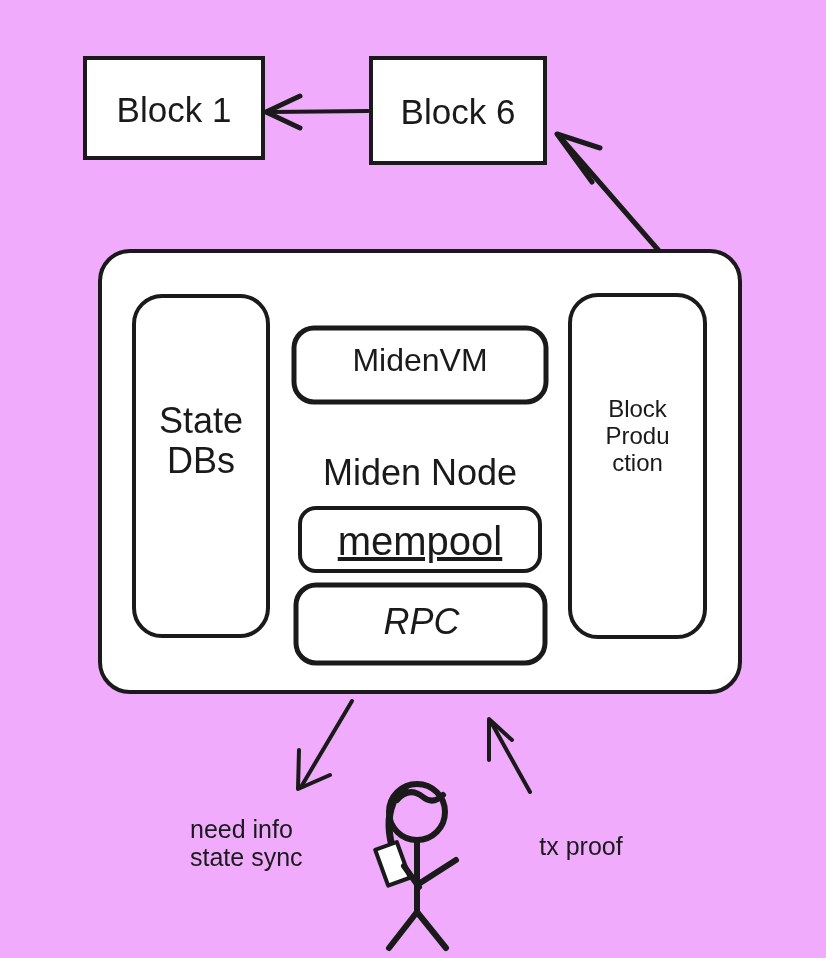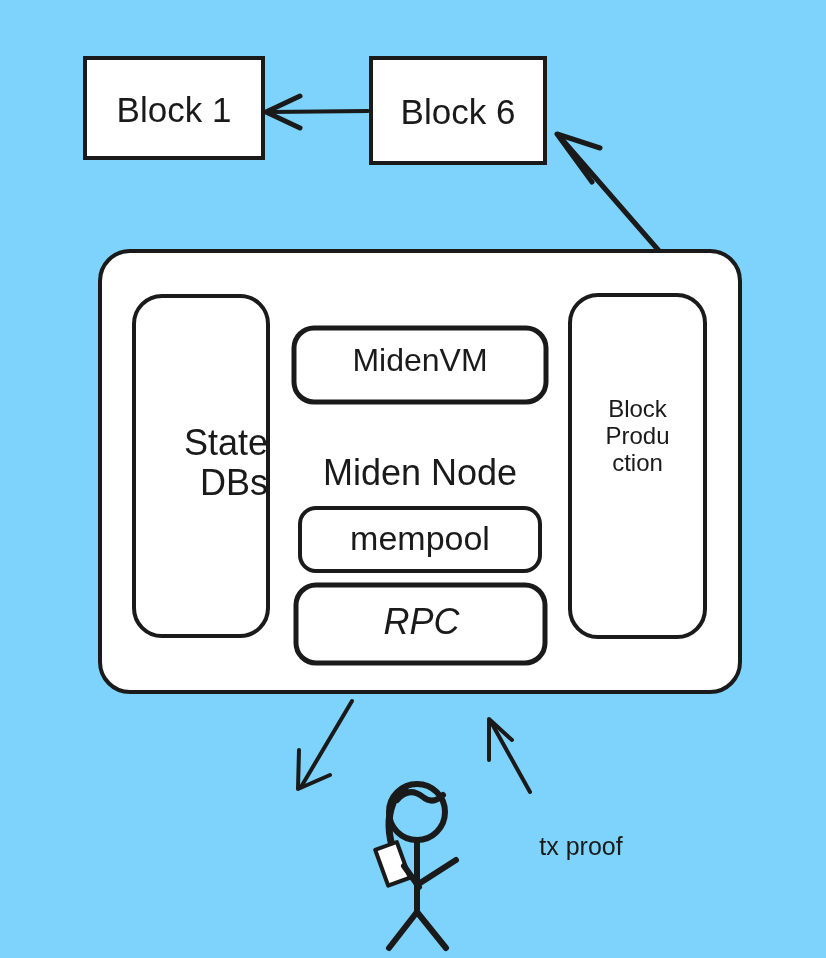--- a/index.html
+++ b/index.html
@@ -14,7 +14,7 @@
     position: relative;
     width: 826px;
     height: 958px;
-    background: #7dd3fc;
+    background: #f0abfc;
     overflow: hidden;
   }
   .svg-layer {

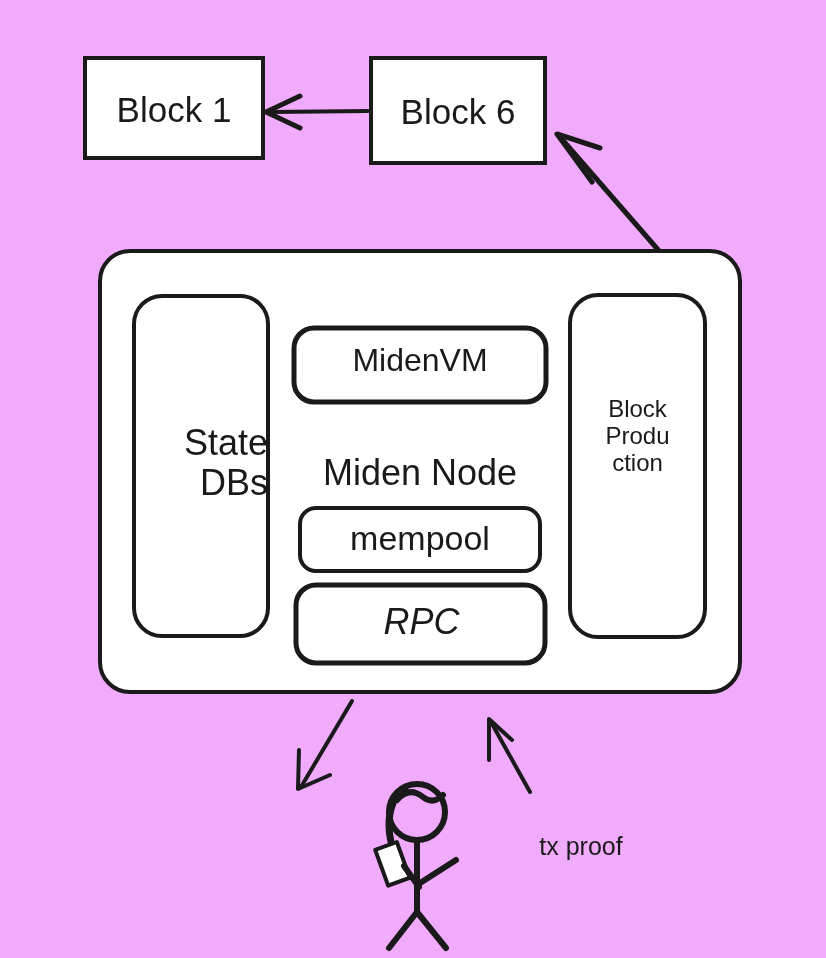--- a/index.html
+++ b/index.html
@@ -110,7 +110,7 @@
 
   <div class="lbl lbl-block" style="left:371px; top:92px; width:174px;">Block 6</div>
 
-  <div class="lbl lbl-statedbs" style="left:134px; top:423px; width:134px;text-align:right;">State
+  <div class="lbl lbl-statedbs" style="left:134px; top:401px; width:134px;">State
 DBs</div>
 
   <div class="lbl lbl-midenvm" style="left:294px; top:343px; width:252px;">MidenVM</div>

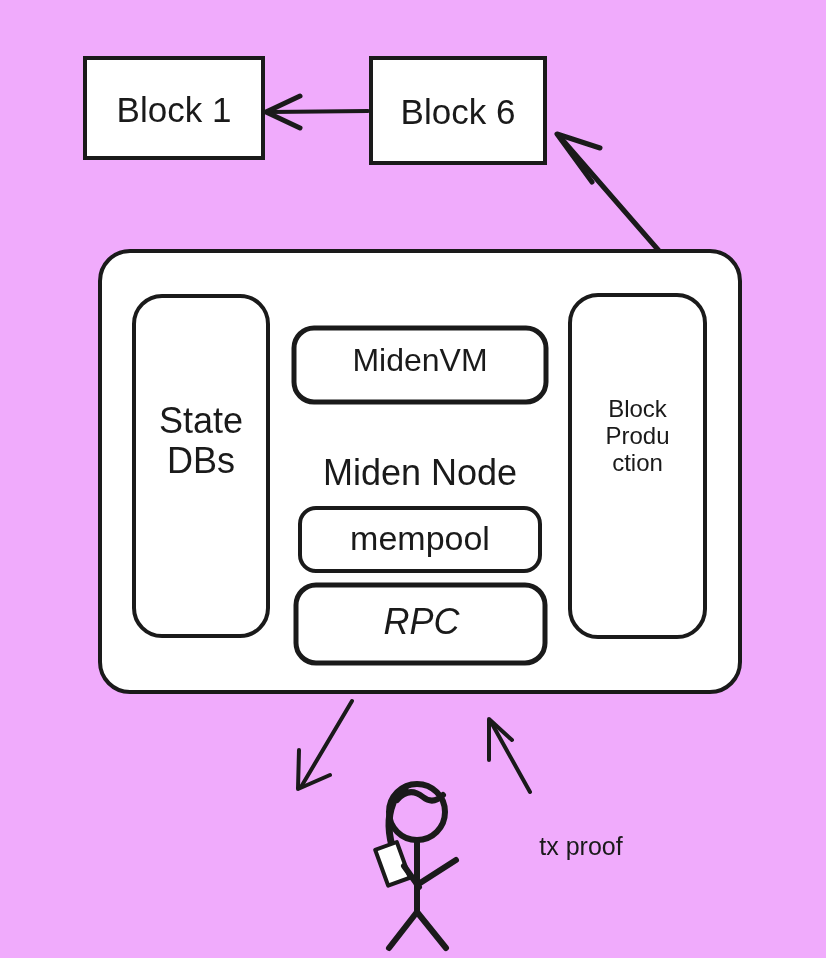--- a/index.html
+++ b/index.html
@@ -38,7 +38,7 @@
   .lbl-statedbs   { font-size: 36px; }
   .lbl-blockprod  { font-size: 24px; }
   .lbl-midennode  { font-size: 36px; }
-  .lbl-mempool    { font-size: 34px; }
+  .lbl-mempool    { font-size: 40px; text-decoration: underline; }
   .lbl-rpc        { font-size: 36px; }
   .lbl-note       { font-size: 25px; }
 </style>

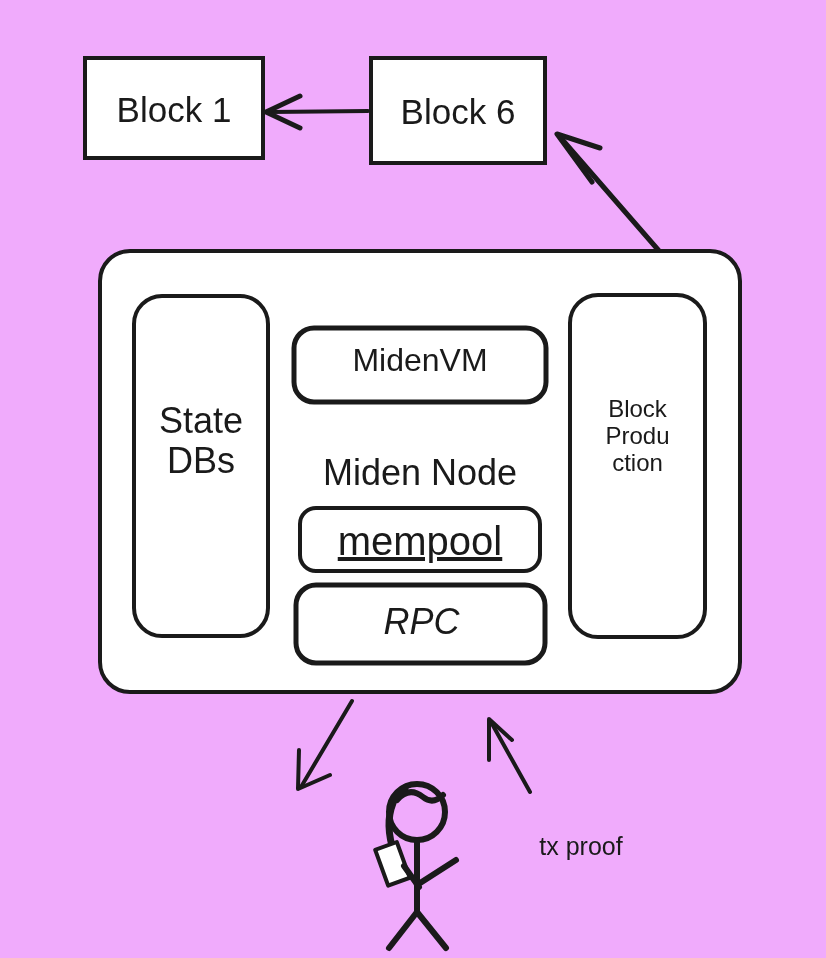--- a/index.html
+++ b/index.html
@@ -125,6 +125,8 @@
 Produ
 ction</div>
 
+  <div class="lbl lbl-note" style="left:190px; top:815px; width:170px; text-align:left;">need info
+state sync</div>
 
   <div class="lbl lbl-note" style="left:521px; top:832px; width:120px; text-align:center;">tx proof</div>
 

